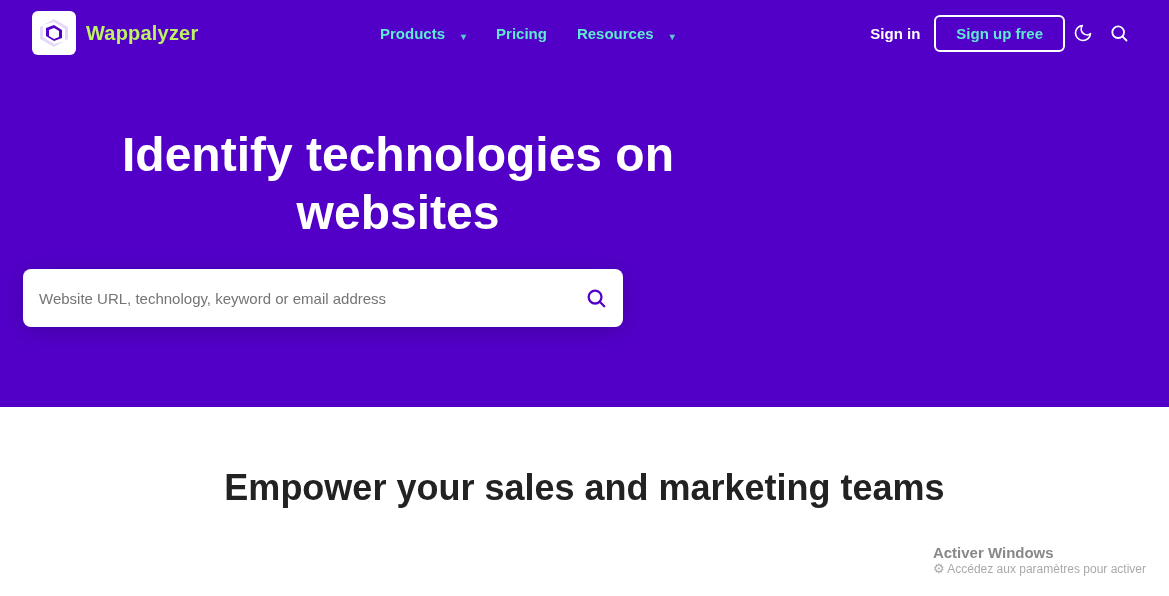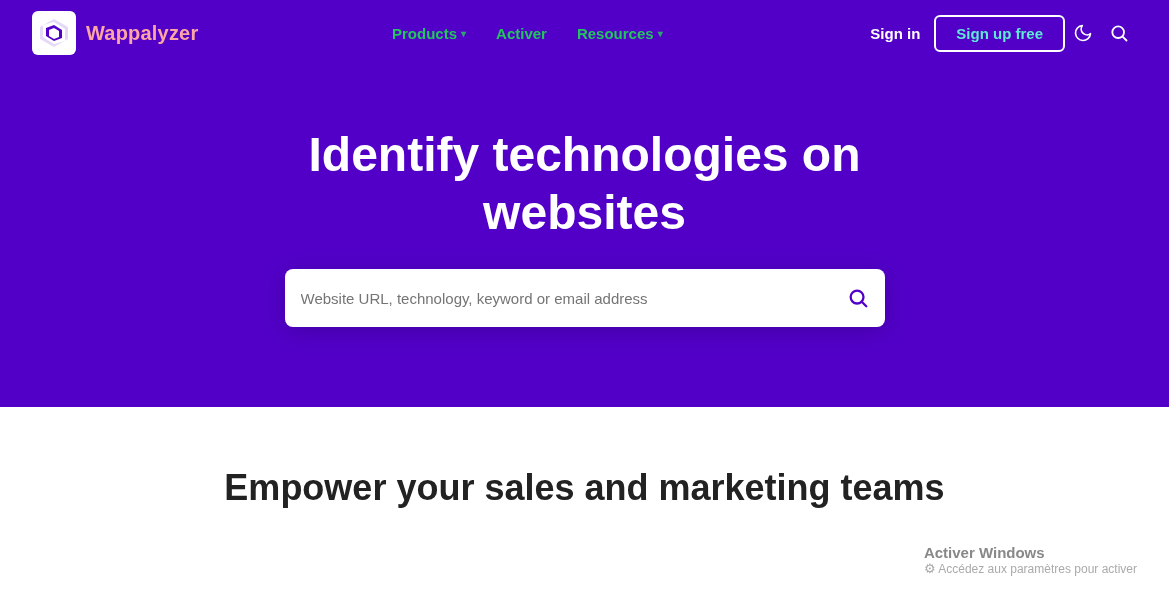--- a/index.html
+++ b/index.html
@@ -26,7 +26,7 @@
       height: 44px;
     }
     .logo-text {
-      color: #fca5a5;
+      color: #bef264;
       font-size: 20px;
       font-weight: 700;
       letter-spacing: 0.2px;

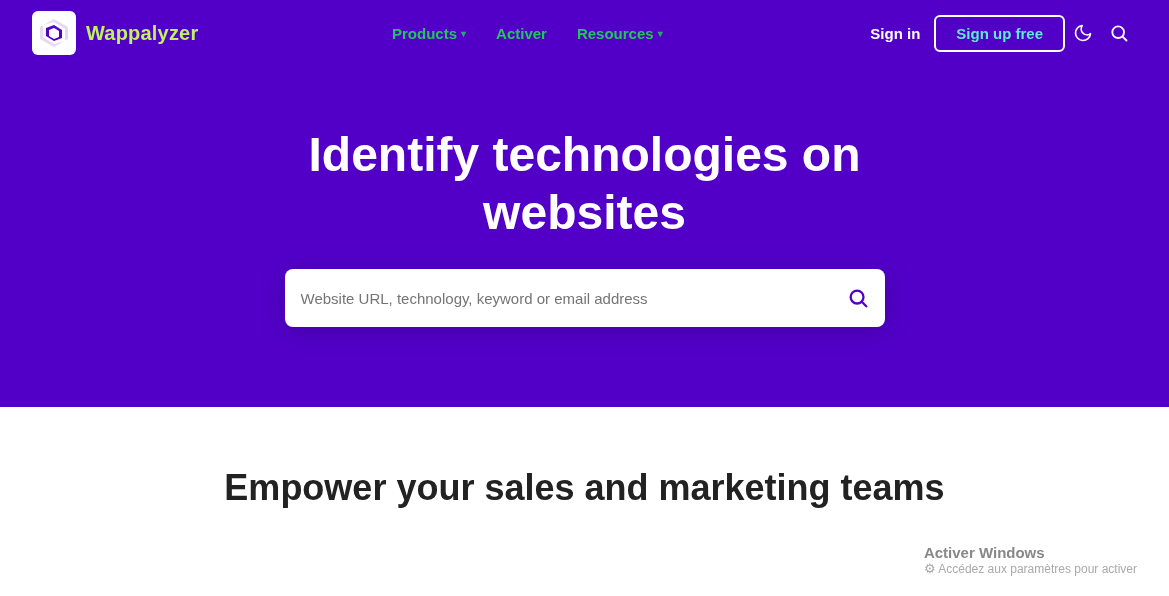--- a/index.html
+++ b/index.html
@@ -39,9 +39,9 @@
     }
     .navbar-nav .nav-item {
       display: flex;
-      align-items: center;
-      gap: 4px;
-      color: #22c55e;
+      align-items: flex-end;
+      gap: 16px;
+      color: #5eead4;
       font-size: 15px;
       font-weight: 600;
       cursor: pointer;

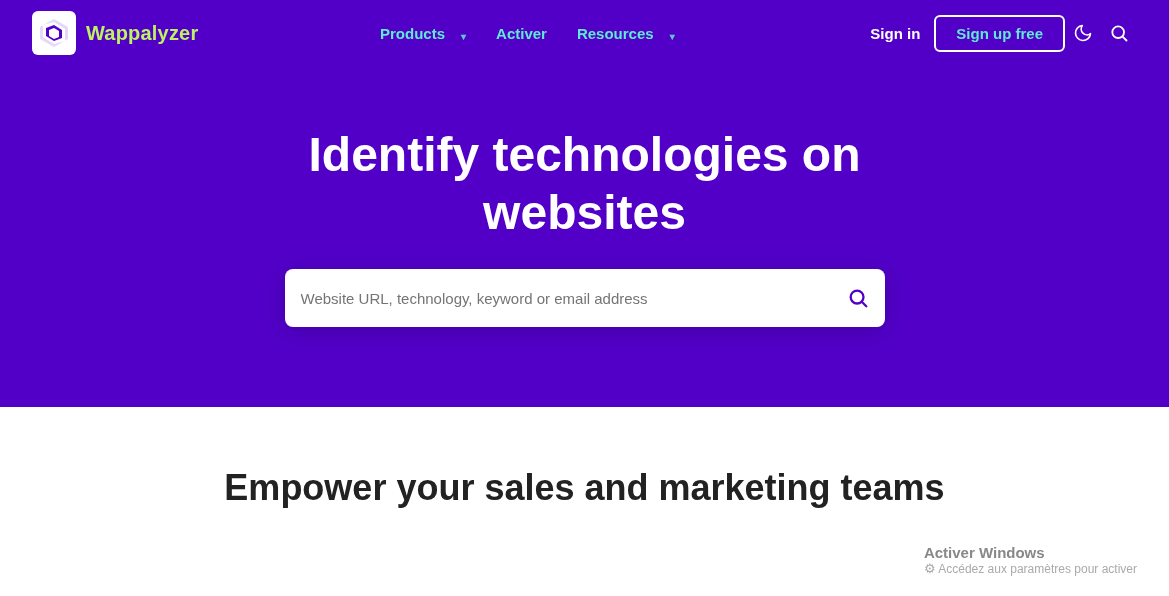--- a/index.html
+++ b/index.html
@@ -198,7 +198,7 @@
       <span class="chevron">▾</span>
     </li>
     <li class="nav-item">
-      <span>Activer</span>
+      <span>Pricing</span>
     </li>
     <li class="nav-item">
       <span>Resources</span>

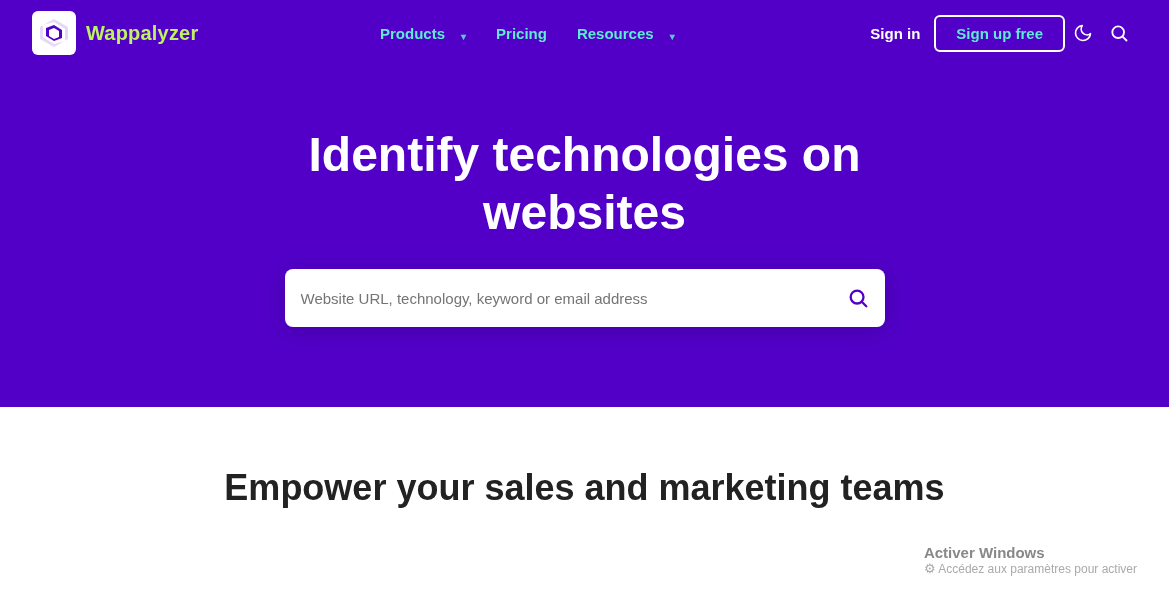--- a/index.html
+++ b/index.html
@@ -95,7 +95,6 @@
       text-align: center;
       display: flex;
       flex-direction: column;
-      align-items: center;
     }
     .hero-title {
       color: #fff;

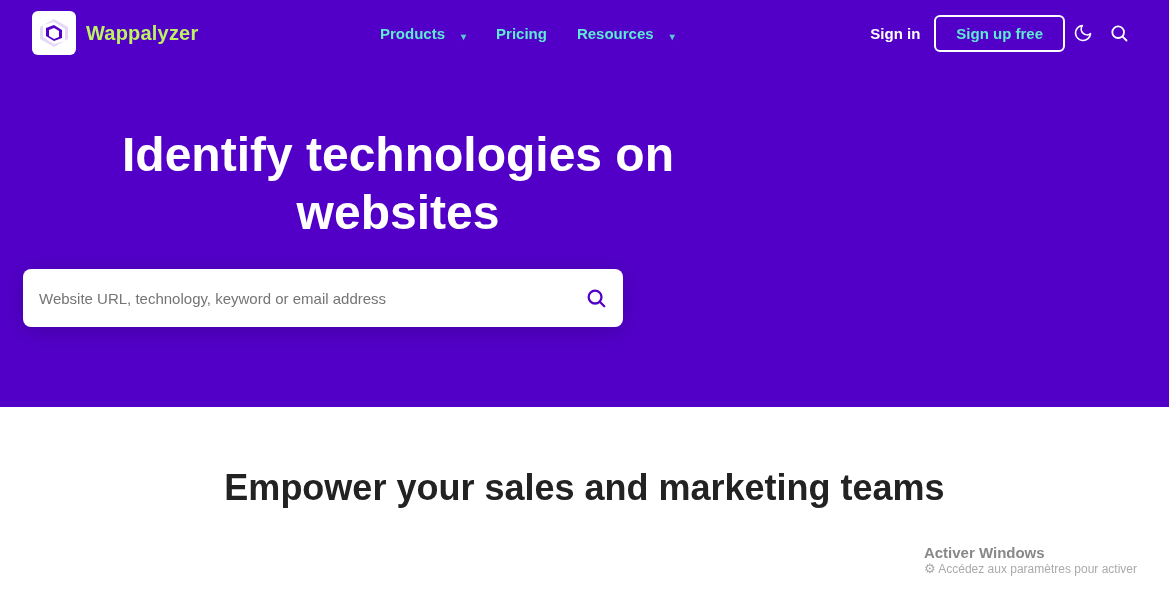--- a/index.html
+++ b/index.html
@@ -156,7 +156,7 @@
     .watermark {
       position: fixed;
       bottom: 20px;
-      right: 32px;
+      right: 23px;
       text-align: left;
       pointer-events: none;
     }

